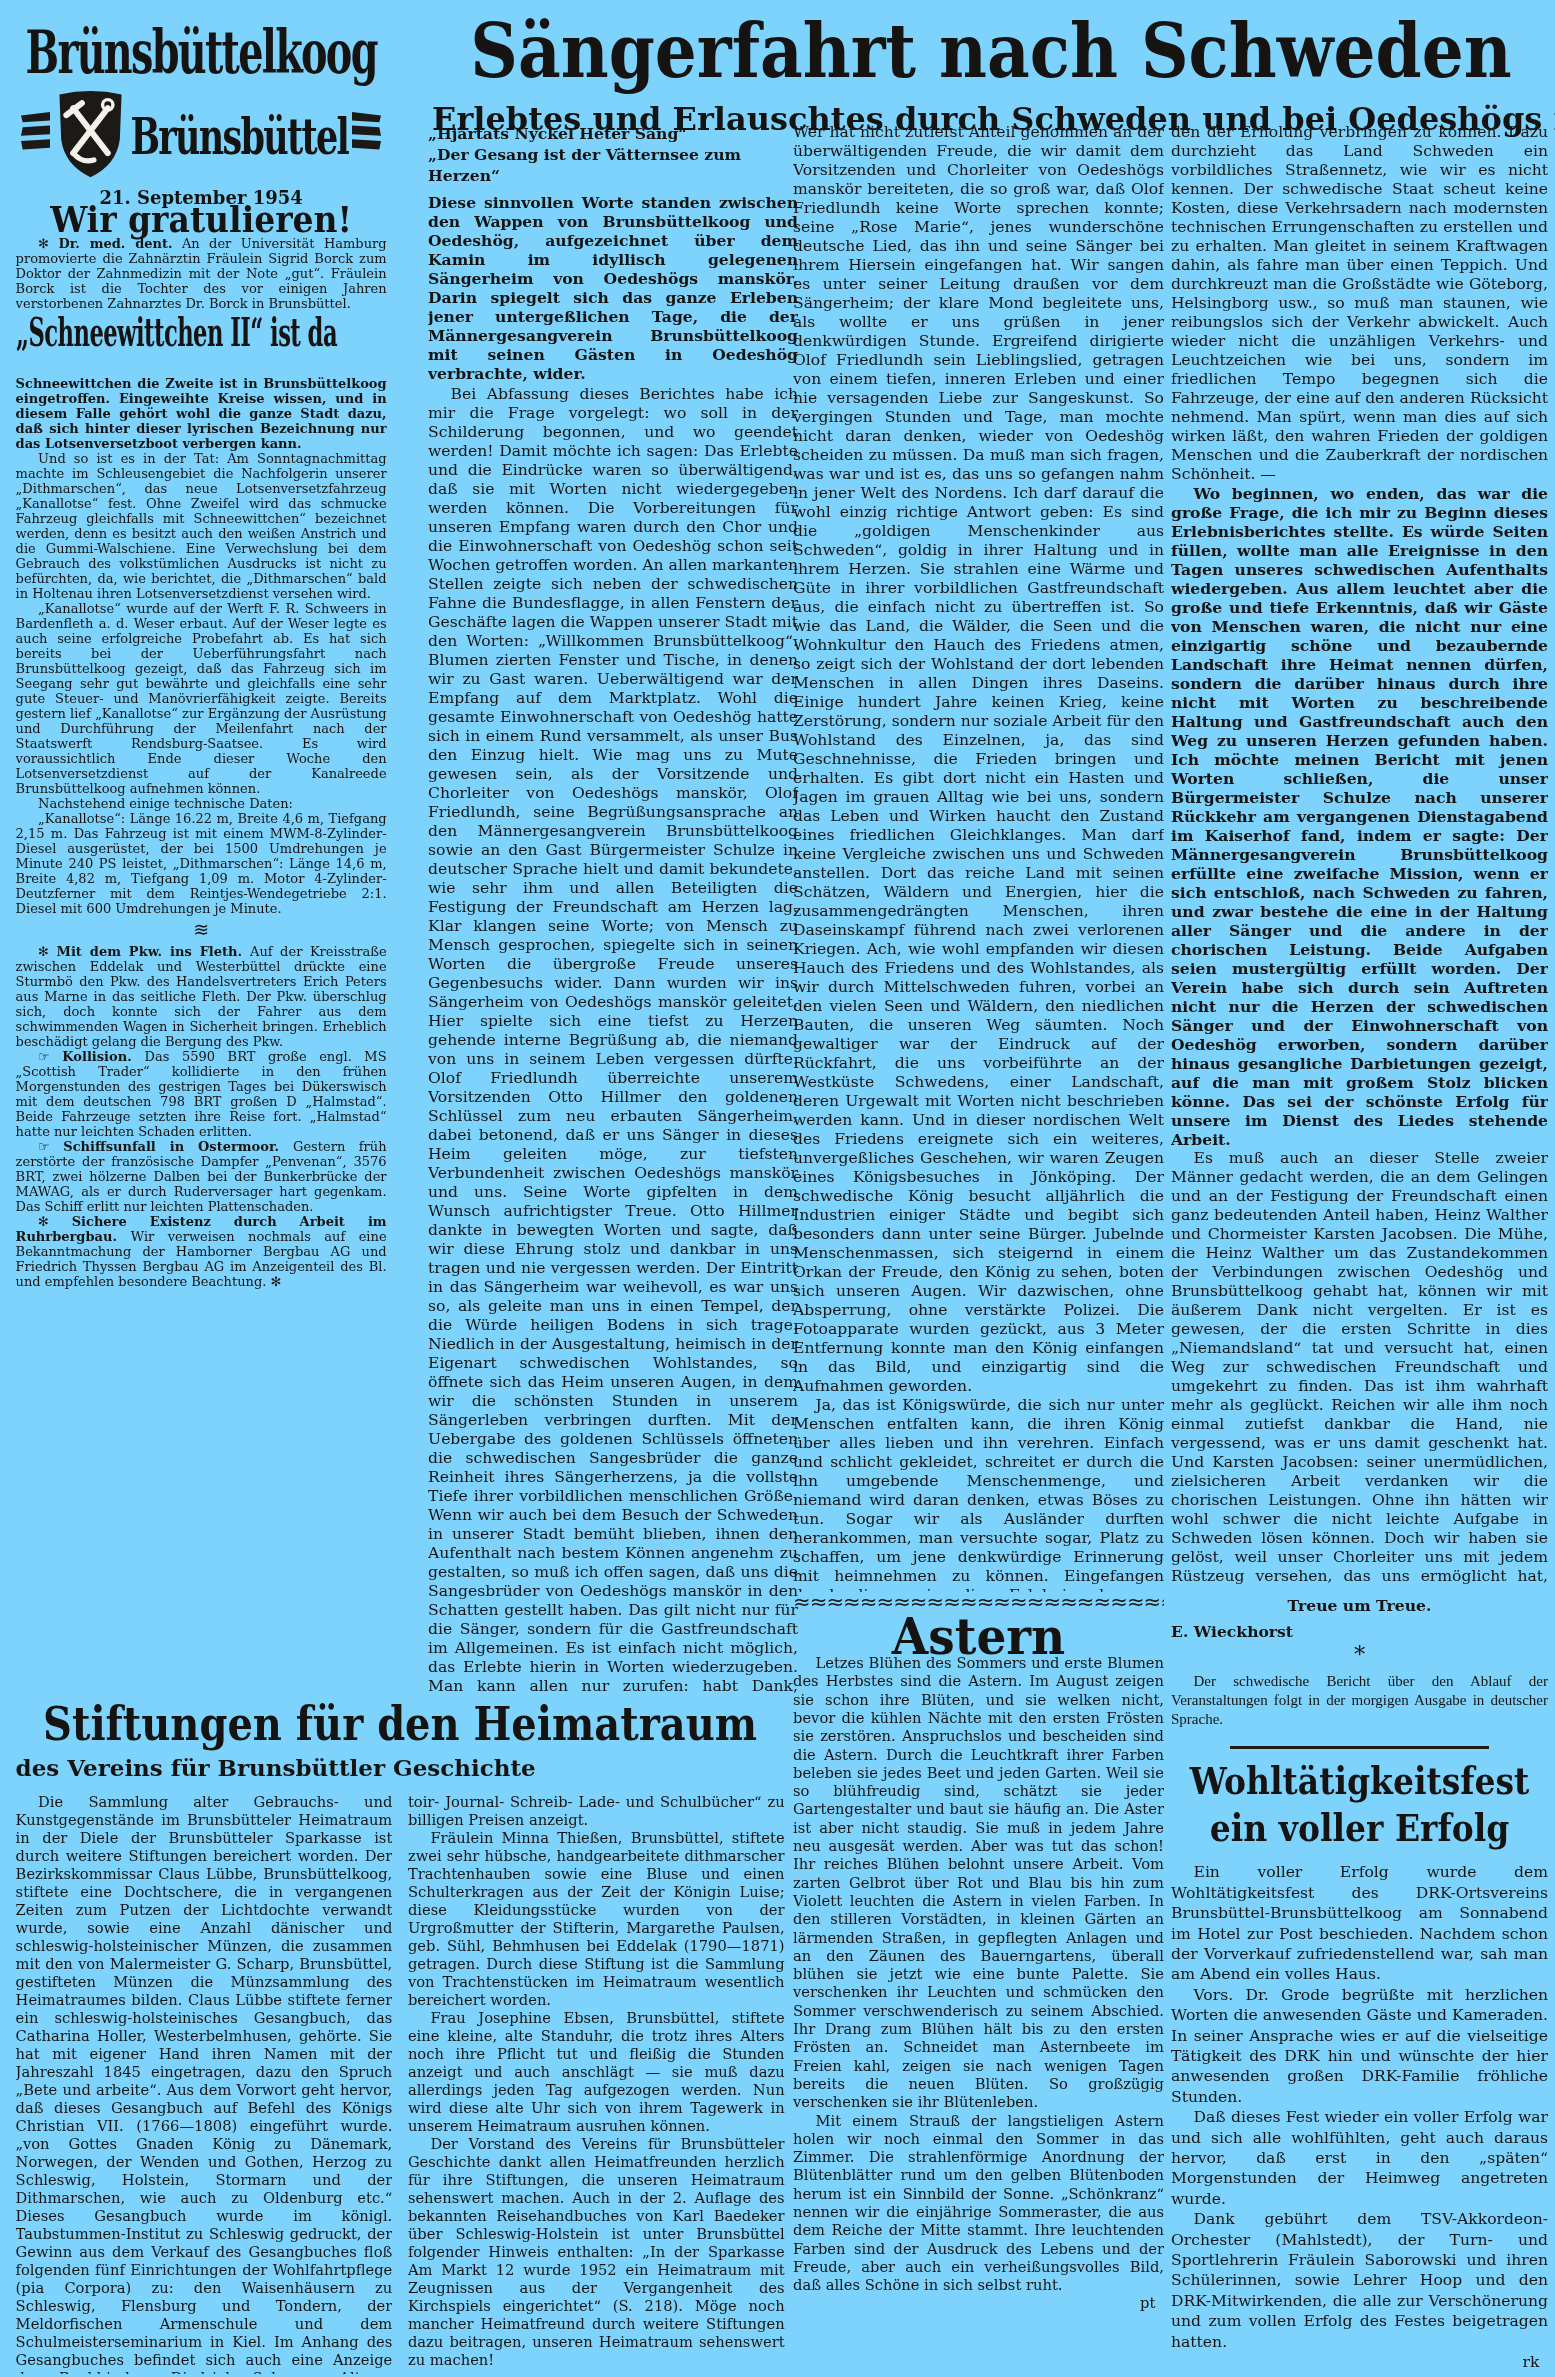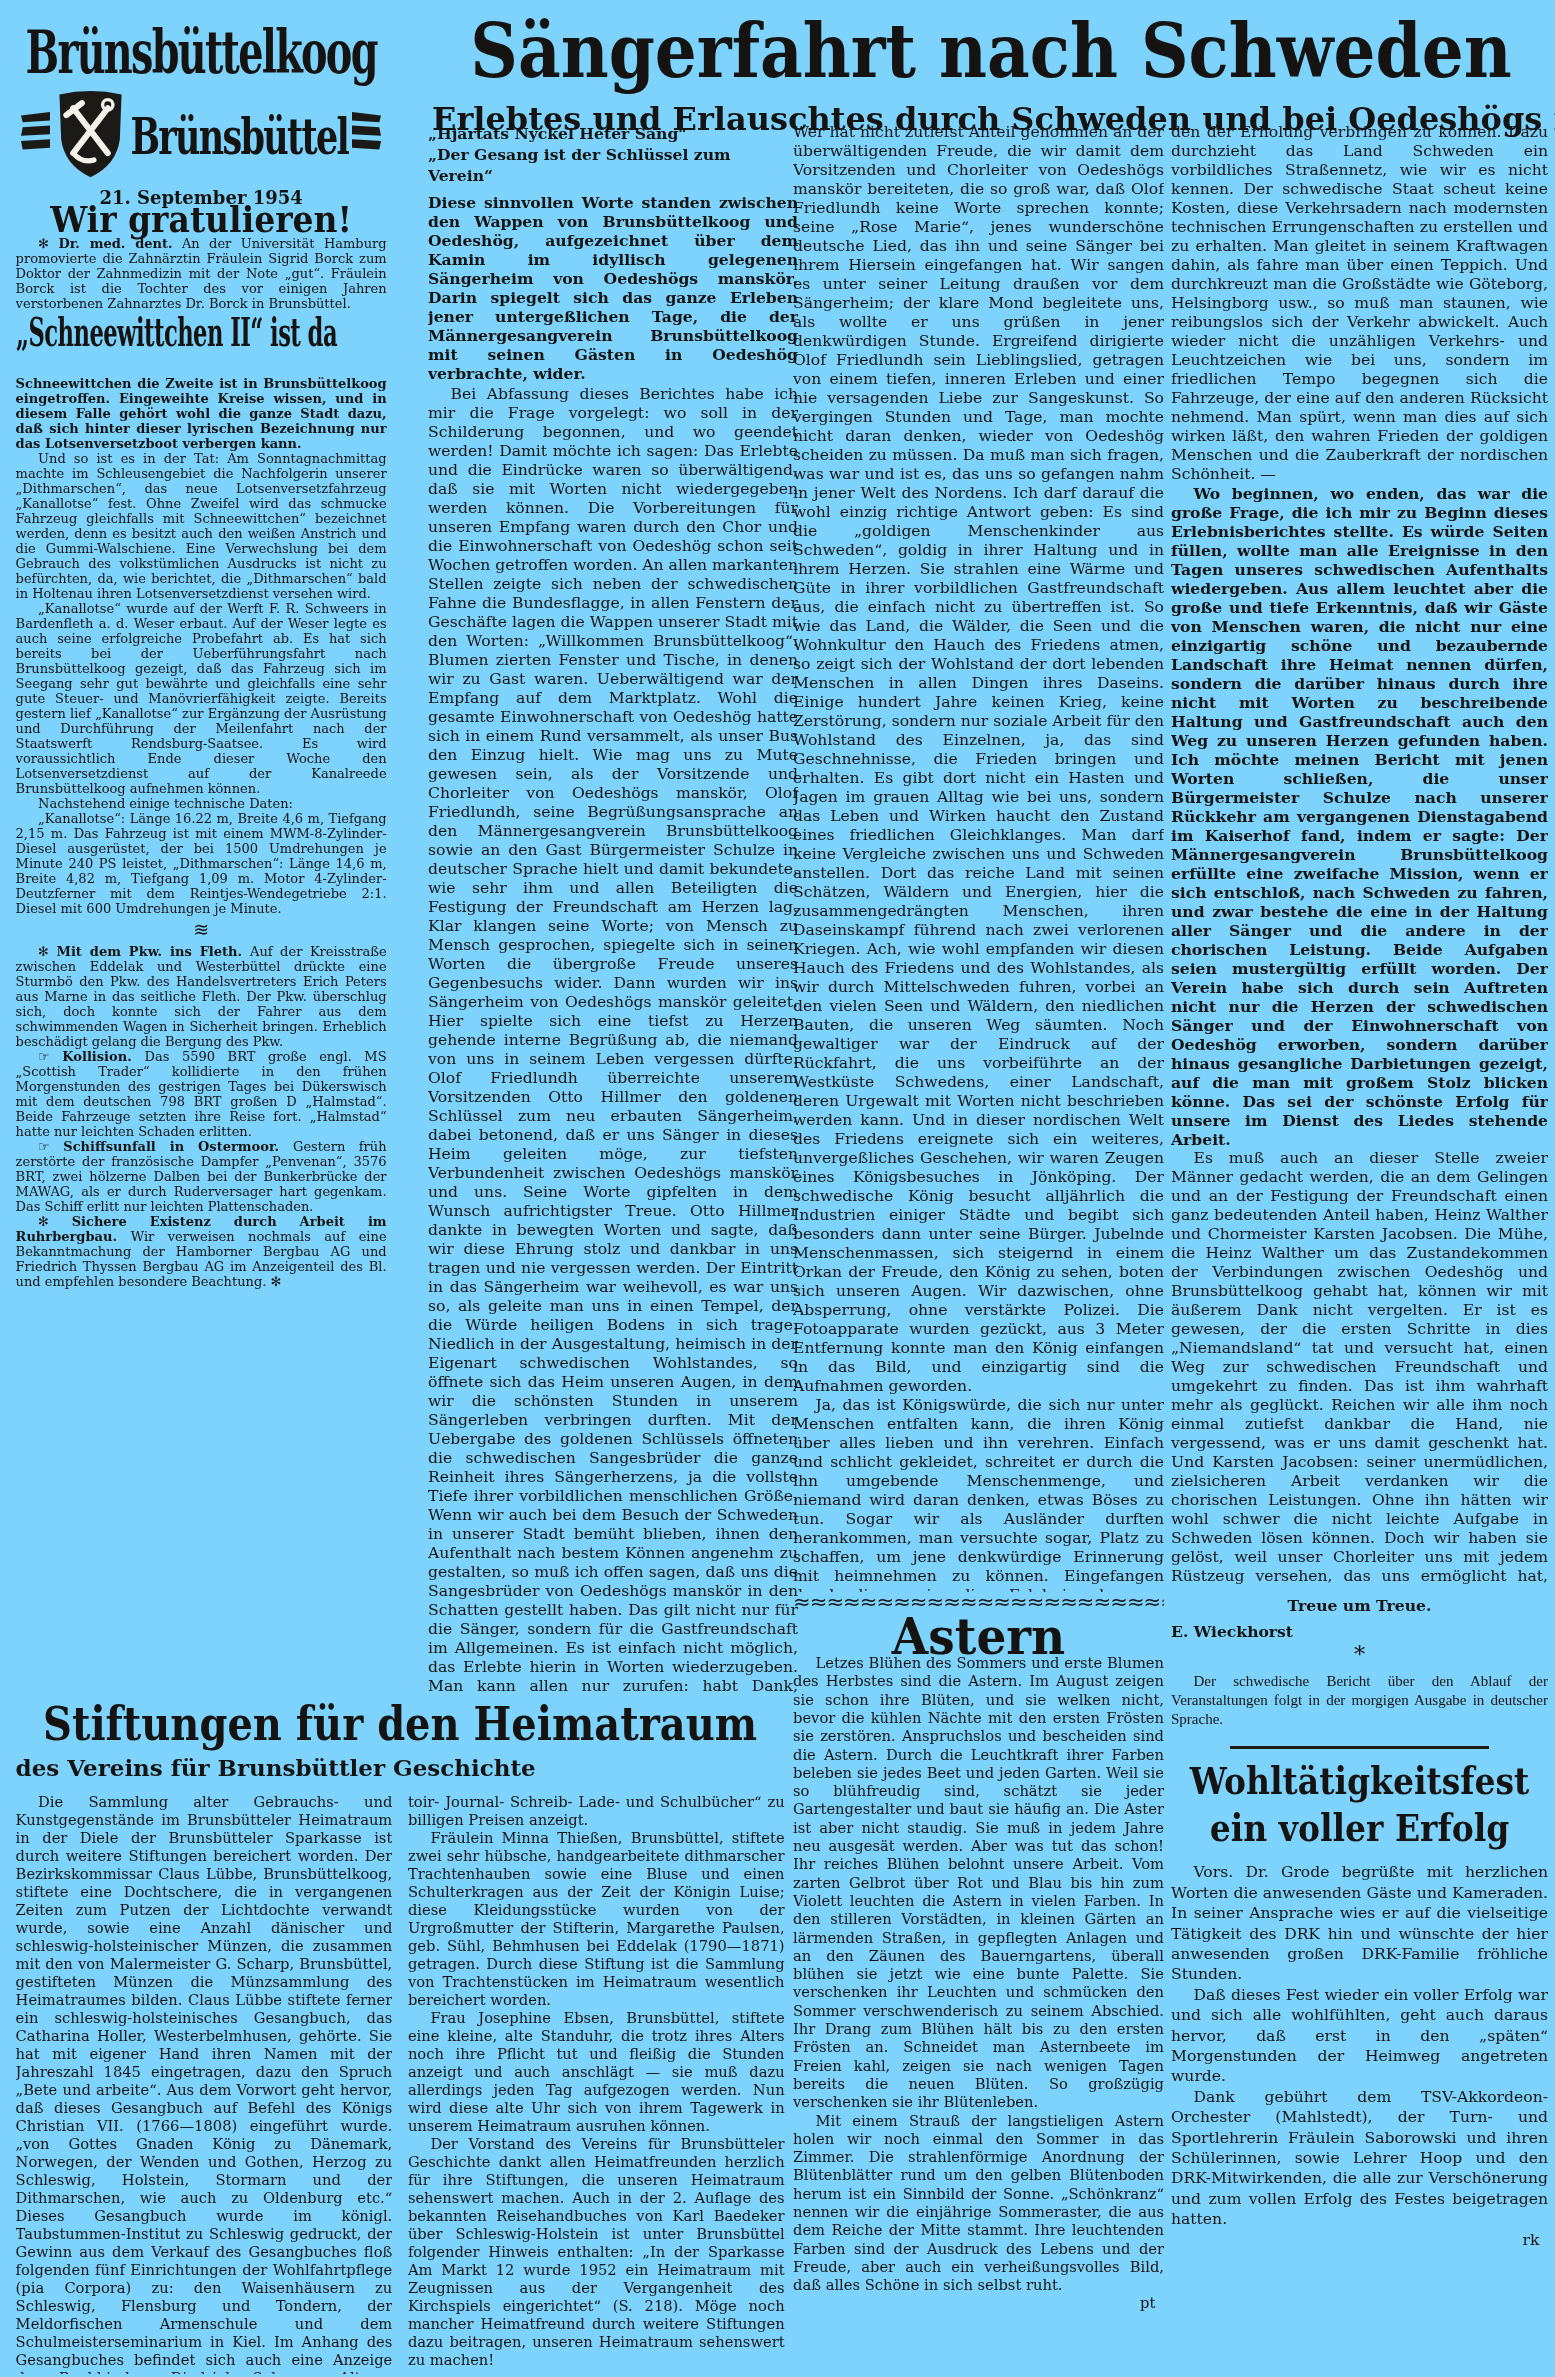--- a/index.html
+++ b/index.html
@@ -139,7 +139,7 @@
   <div class="colB">
     <div class="quotes">
       <div>„Hjärtats Nyckel Heter Sang“</div>
-      <div>„Der Gesang ist der Schlüssel zum Verein“</div>
+      <div>„Der Gesang ist der Vätternsee zum Herzen“</div>
     </div>
     <p class="lead">Diese sinnvollen Worte standen zwischen den Wappen von Brunsbüttelkoog und Oedeshög, aufgezeichnet über dem Kamin im idyllisch gelegenen Sängerheim von Oedeshögs manskör. Darin spiegelt sich das ganze Erleben jener untergeßlichen Tage, die der Männergesangverein Brunsbüttelkoog mit seinen Gästen in Oedeshög verbrachte, wider.</p>
     <div>

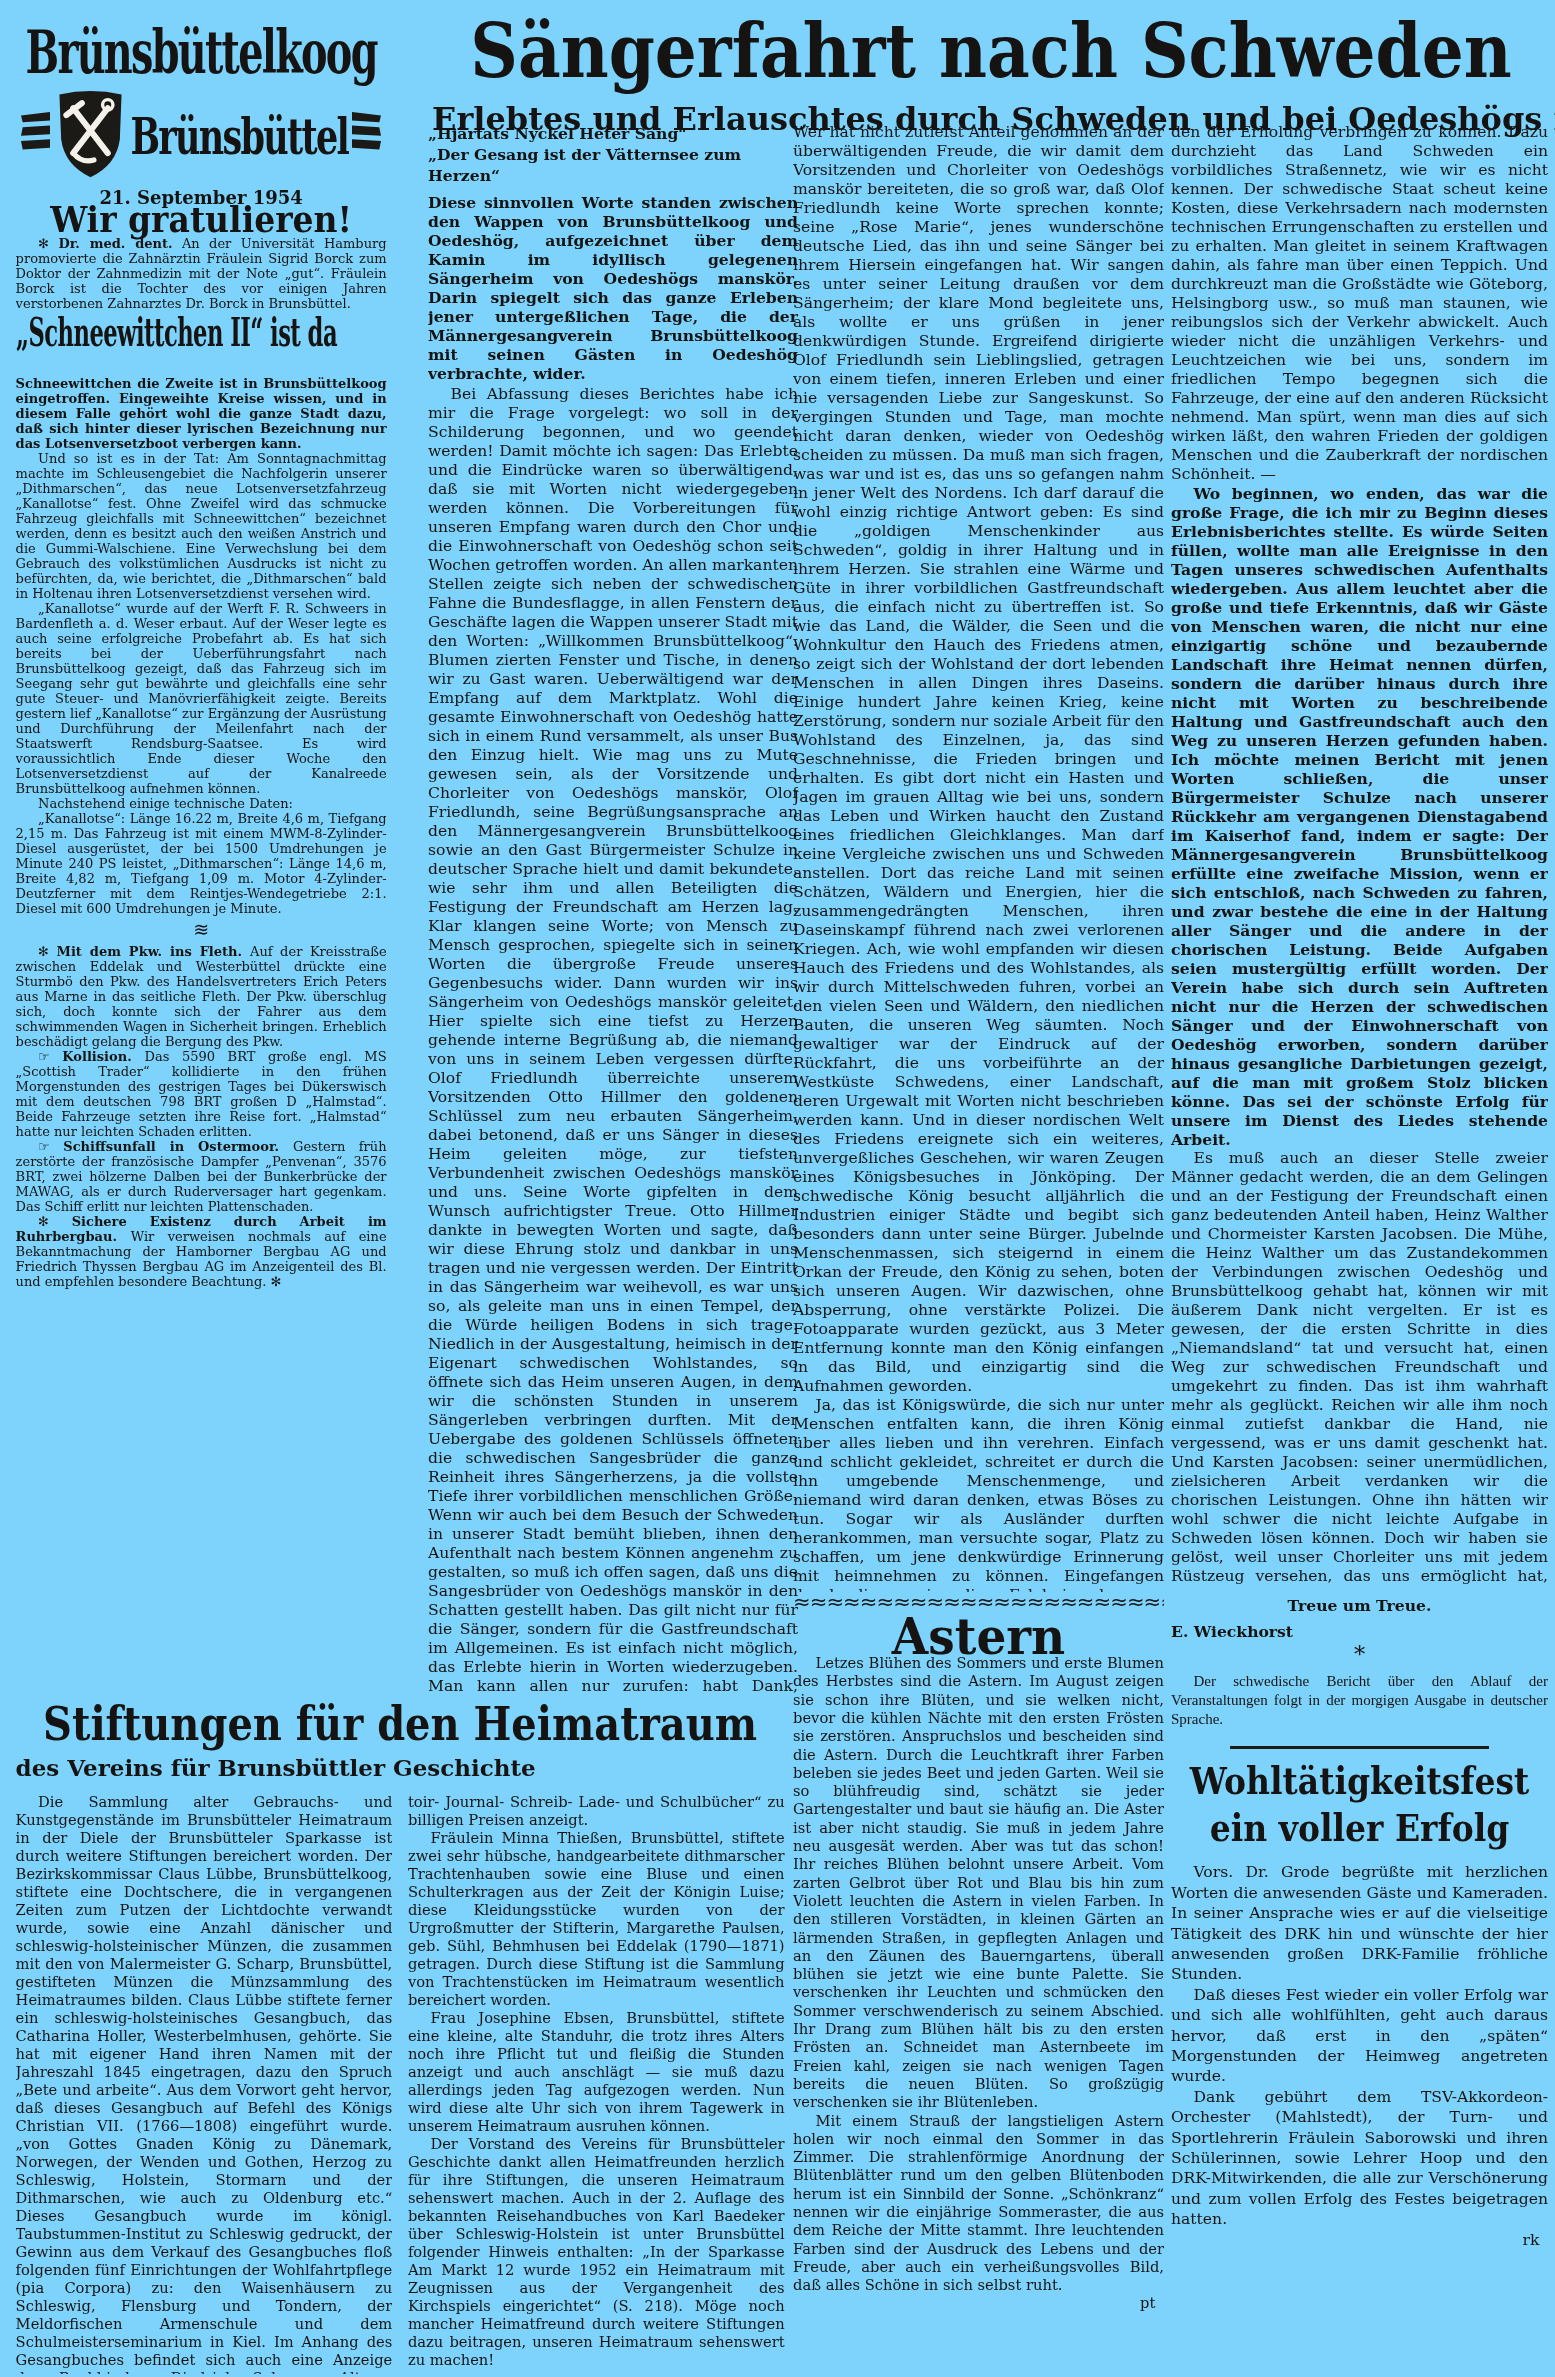--- a/index.html
+++ b/index.html
@@ -180,6 +180,7 @@
     </div>
     <div class="drk-body">
       <div>
+          <p class="para">Ein voller Erfolg wurde dem Wohltätigkeitsfest des DRK-Ortsvereins Brunsbüttel-Brunsbüttelkoog am Sonnabend im Hotel zur Post beschieden. Nachdem schon der Vorverkauf zufriedenstellend war, sah man am Abend ein volles Haus.</p>
           <p class="para">Vors. Dr. Grode begrüßte mit herzlichen Worten die anwesenden Gäste und Kameraden. In seiner Ansprache wies er auf die vielseitige Tätigkeit des DRK hin und wünschte der hier anwesenden großen DRK-Familie fröhliche Stunden.</p>
           <p class="para">Daß dieses Fest wieder ein voller Erfolg war und sich alle wohlfühlten, geht auch daraus hervor, daß erst in den „späten“ Morgenstunden der Heimweg angetreten wurde.</p>
           <p class="para">Dank gebührt dem TSV-Akkordeon-Orchester (Mahlstedt), der Turn- und Sportlehrerin Fräulein Saborowski und ihren Schülerinnen, sowie Lehrer Hoop und den DRK-Mitwirkenden, die alle zur Verschönerung und zum vollen Erfolg des Festes beigetragen hatten.</p>

